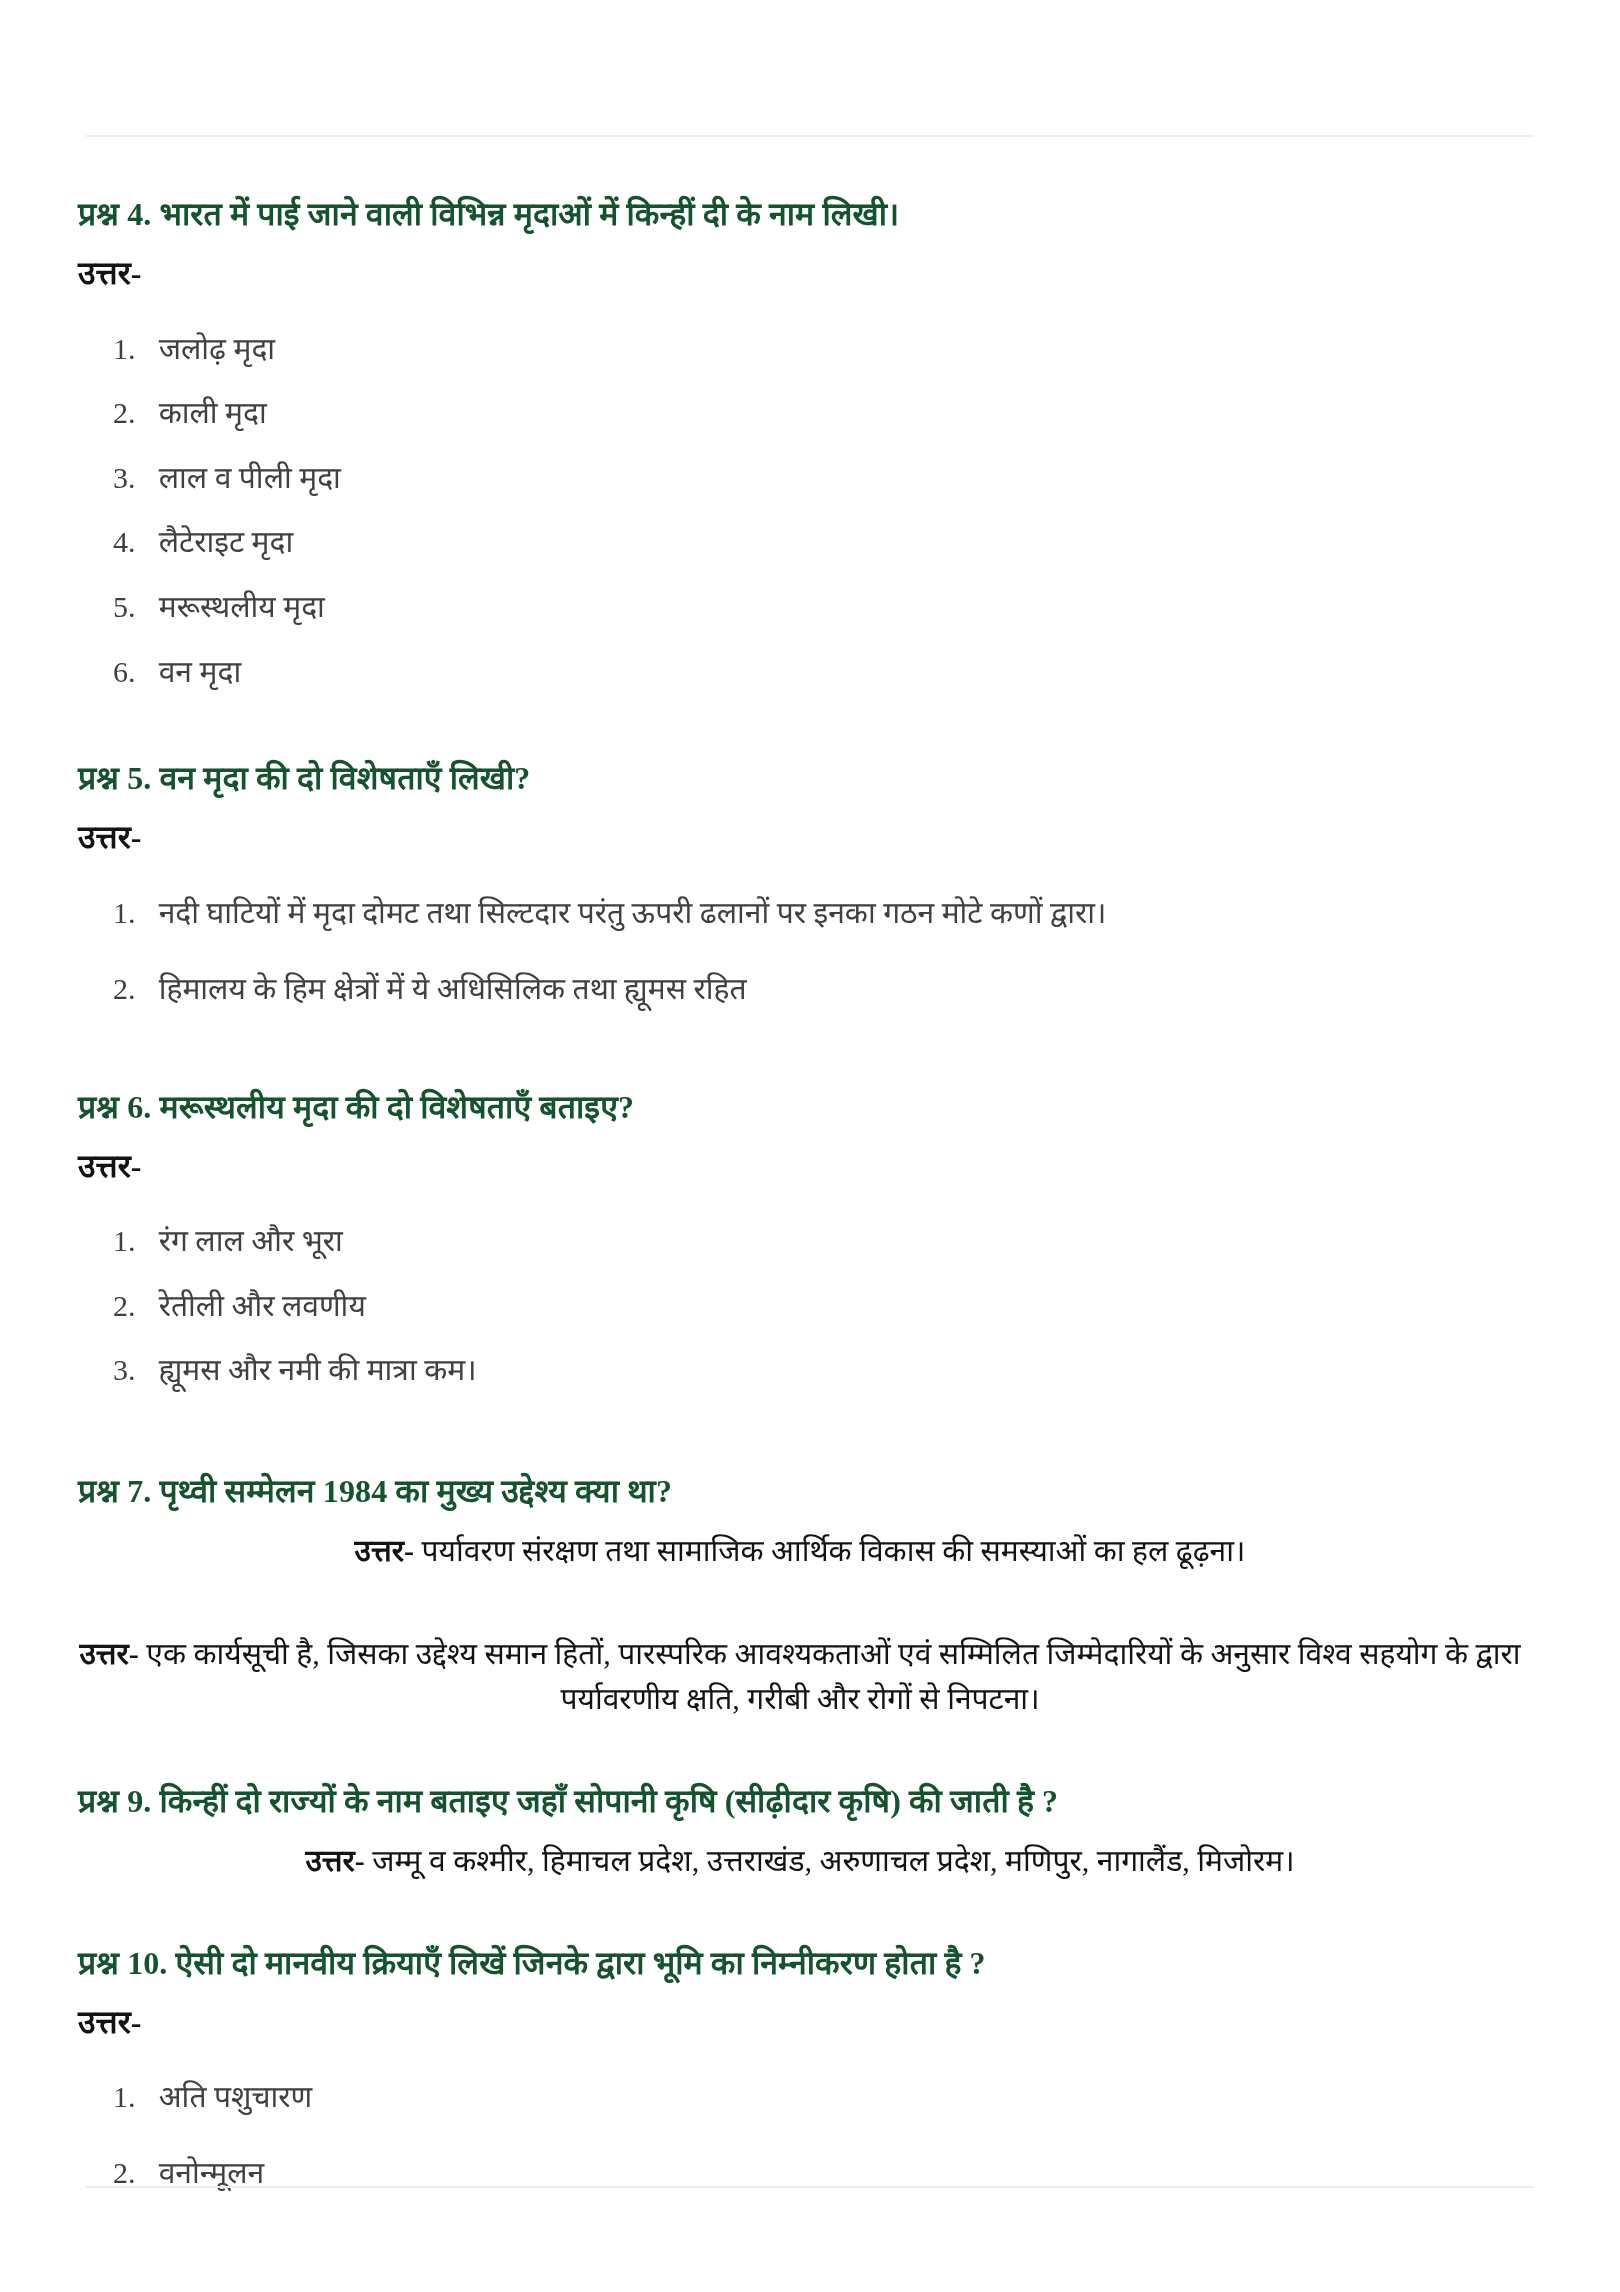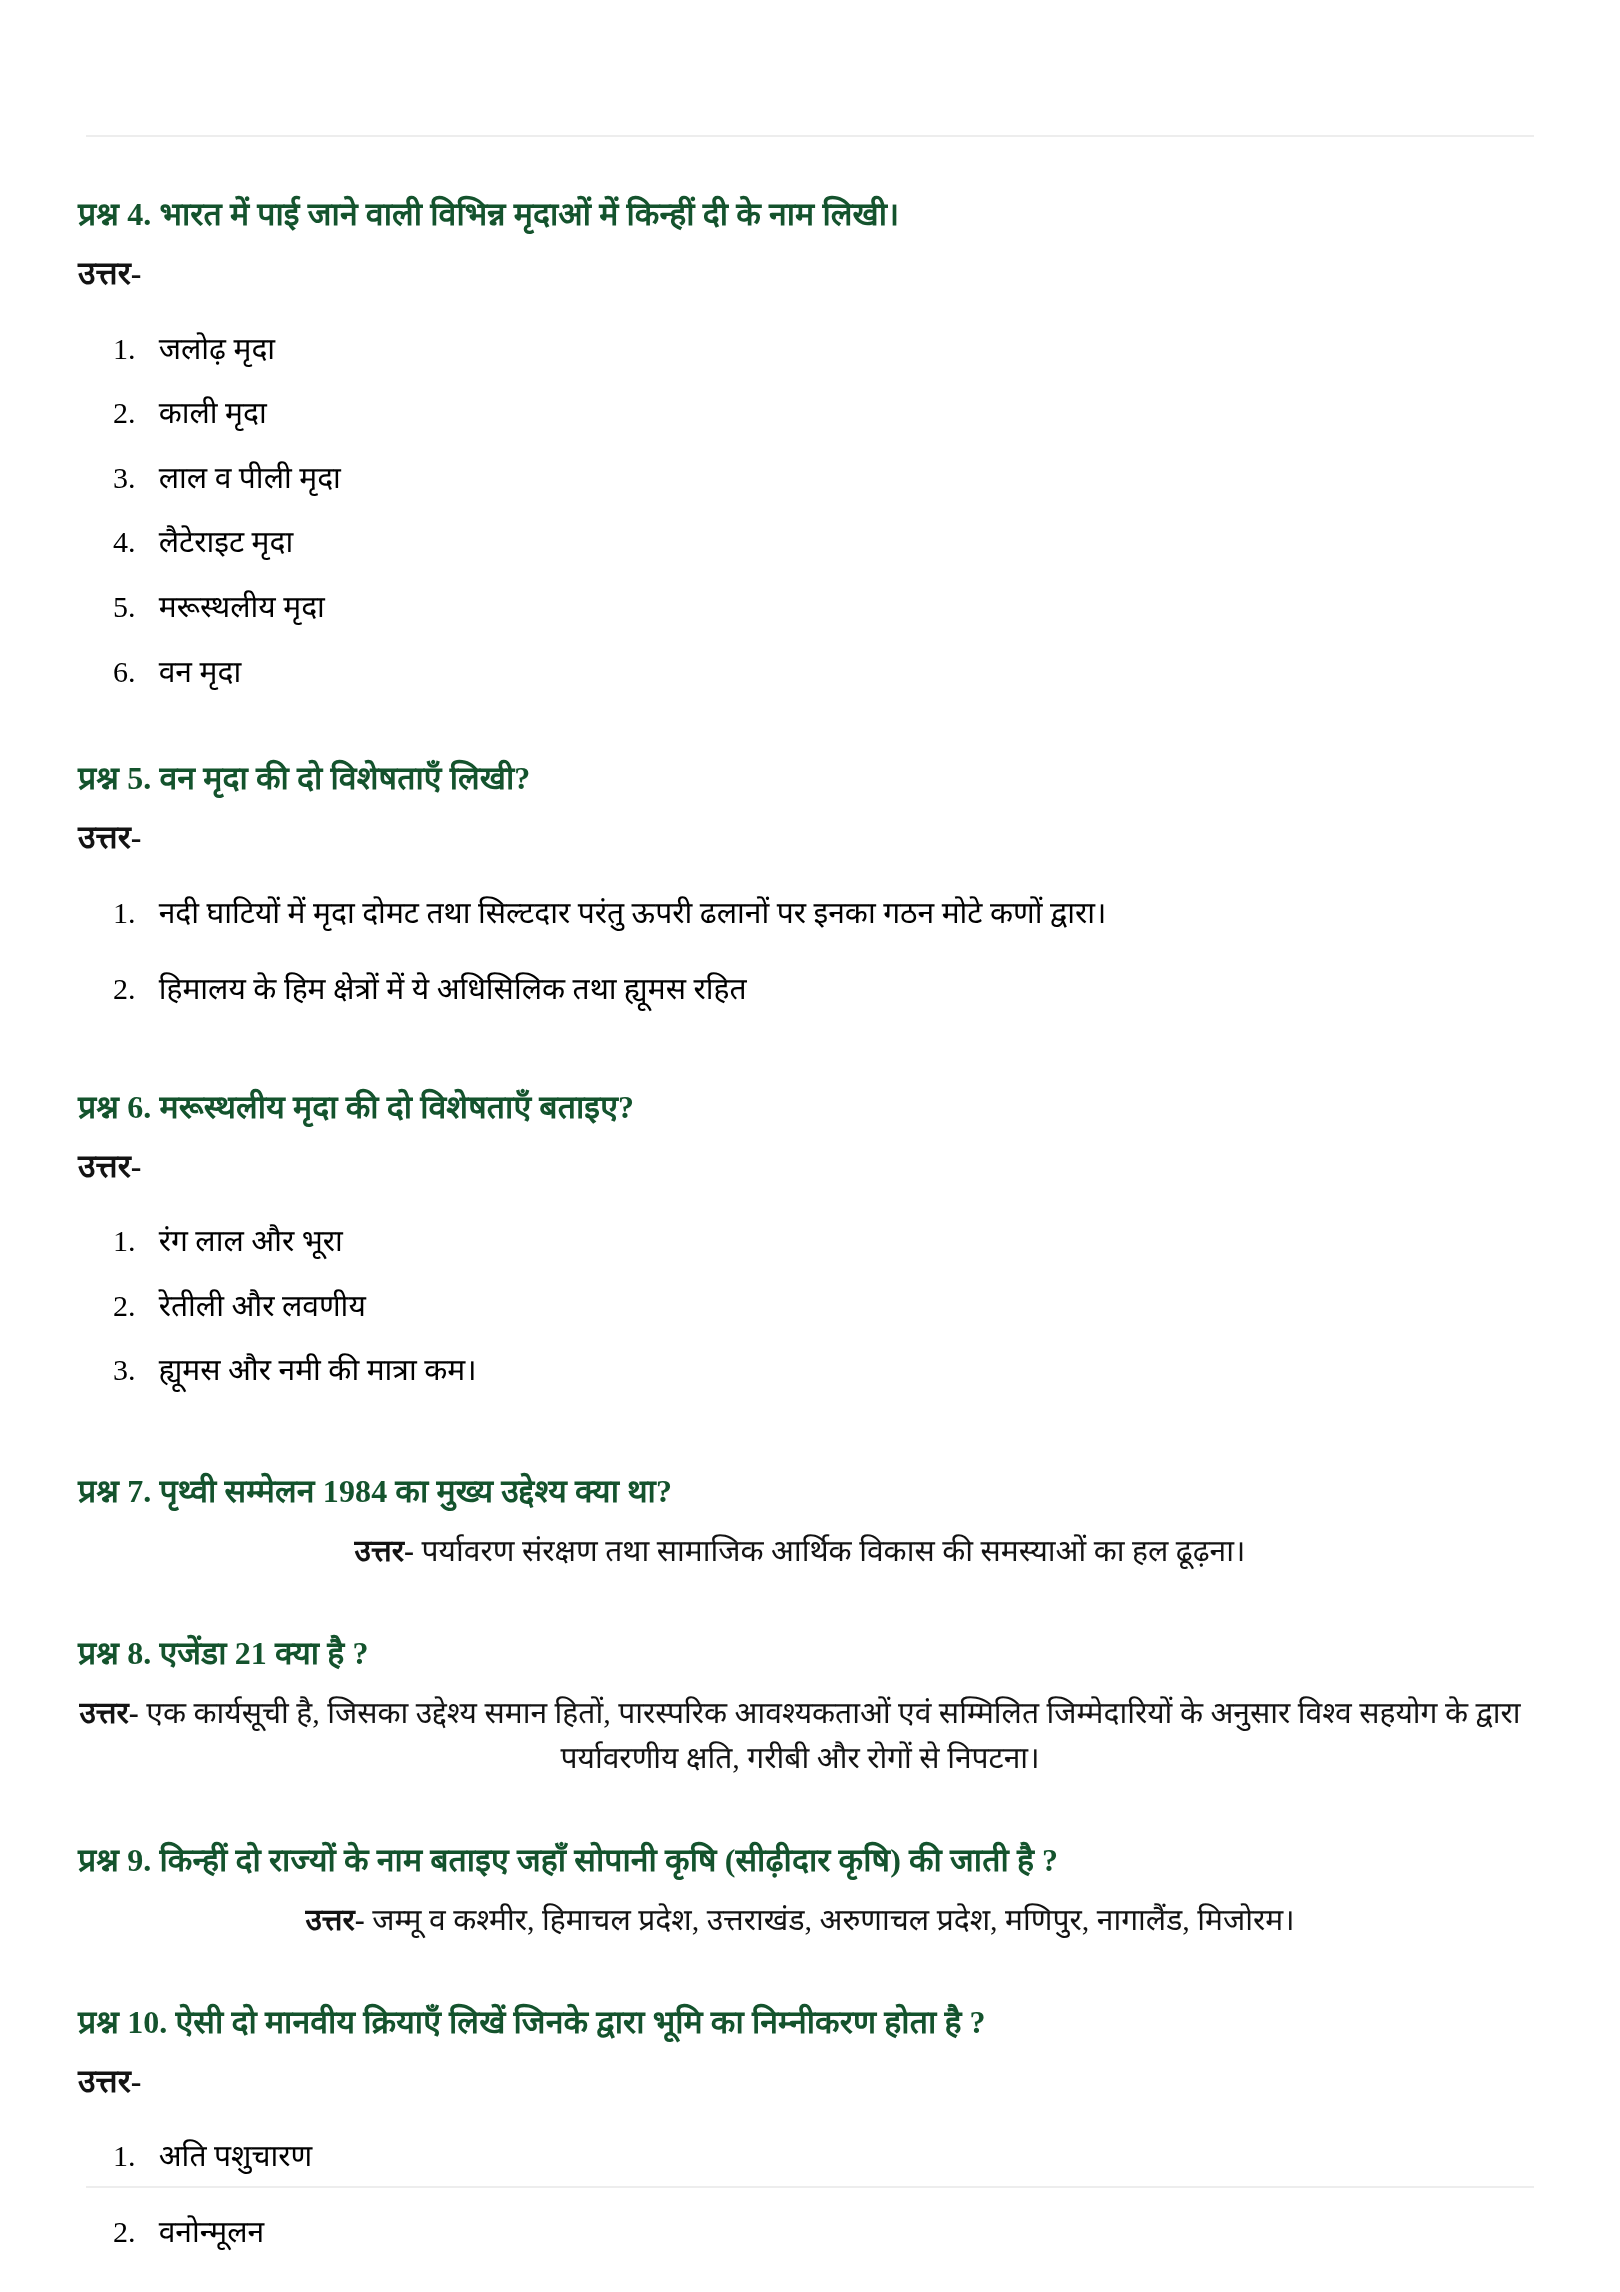--- a/index.html
+++ b/index.html
@@ -91,7 +91,7 @@
   ol.answer-list > li {
     margin: 0 0 21.6px 0;
     padding-left: 15.7px;
-    color: #000000;
+    color: #404040;
   }
   ol.answer-list > li::marker {
     font-weight: normal;

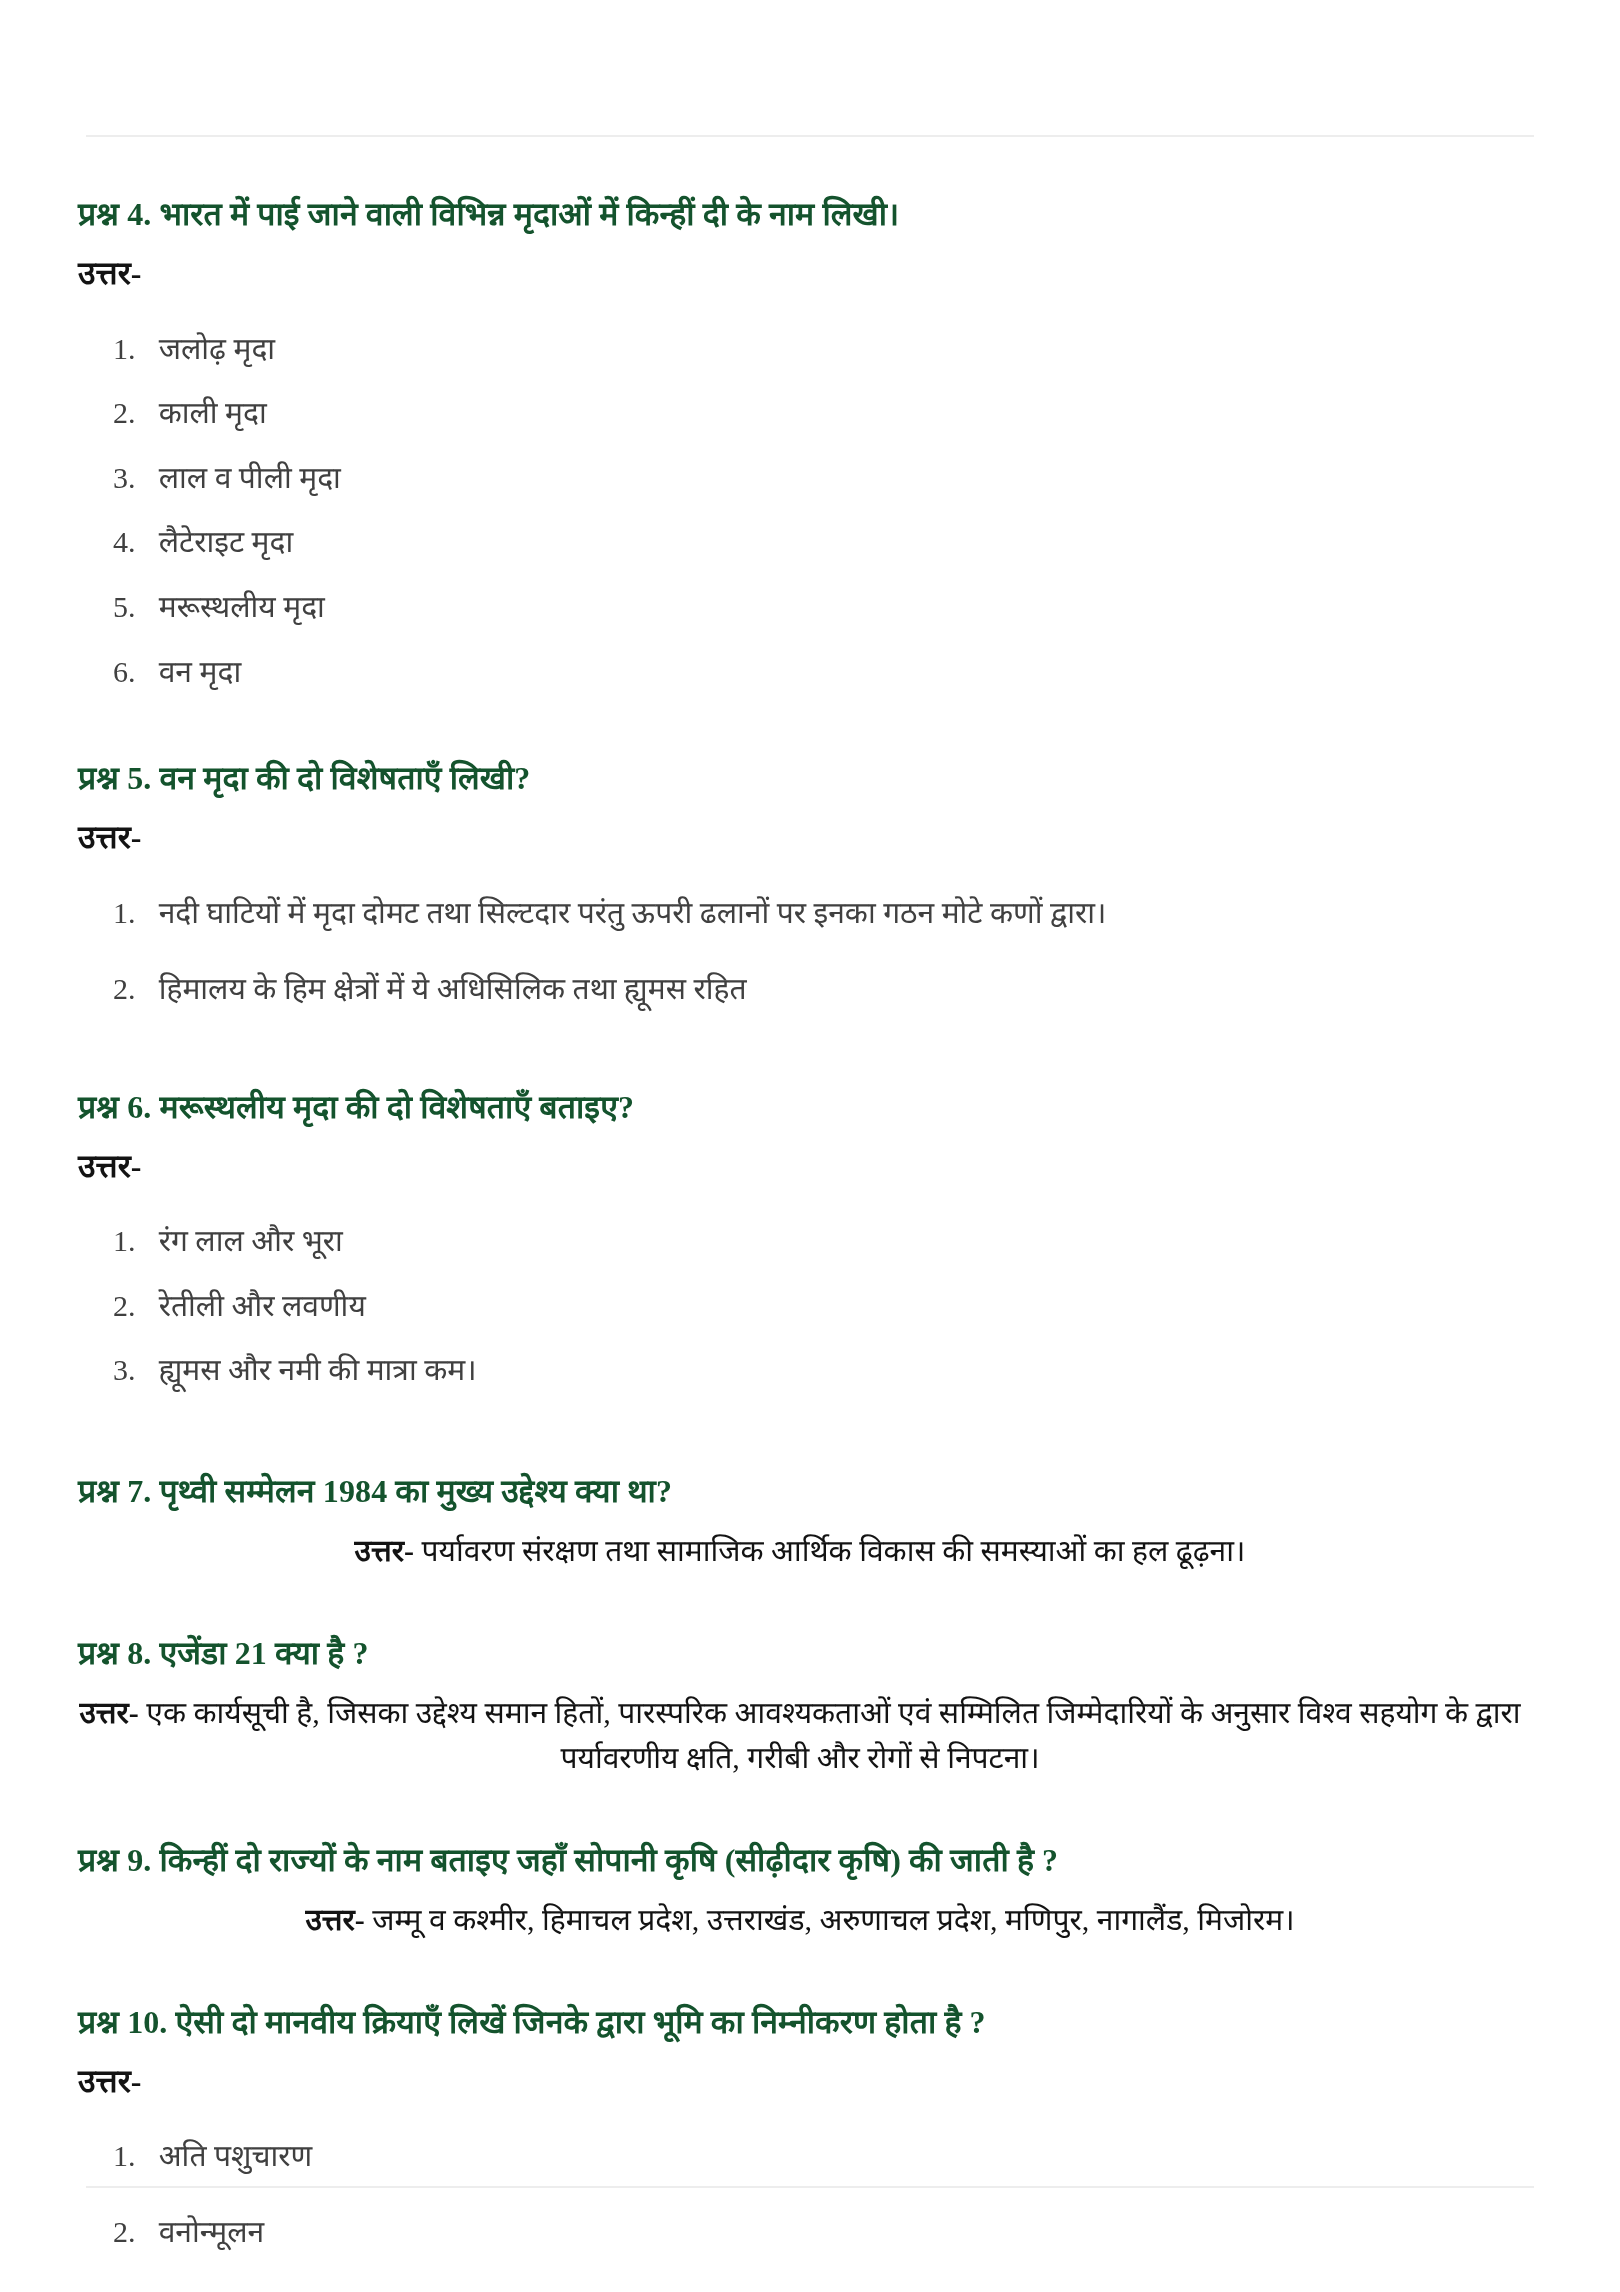--- a/index.html
+++ b/index.html
@@ -164,7 +164,6 @@
     <div class="gap-lg"></div>
 
     <div class="qa-block">
-      <p class="question">प्रश्न 8. एजेंडा 21 क्या है ?</p>
       <p class="answer-inline">
         <span class="lead">उत्तर-</span><span class="body"> एक कार्यसूची है, जिसका उद्देश्य समान हितों, पारस्परिक आवश्यकताओं एवं सम्मिलित जिम्मेदारियों के अनुसार विश्व सहयोग के द्वारा पर्यावरणीय क्षति, गरीबी और रोगों से निपटना।</span>
       </p>

